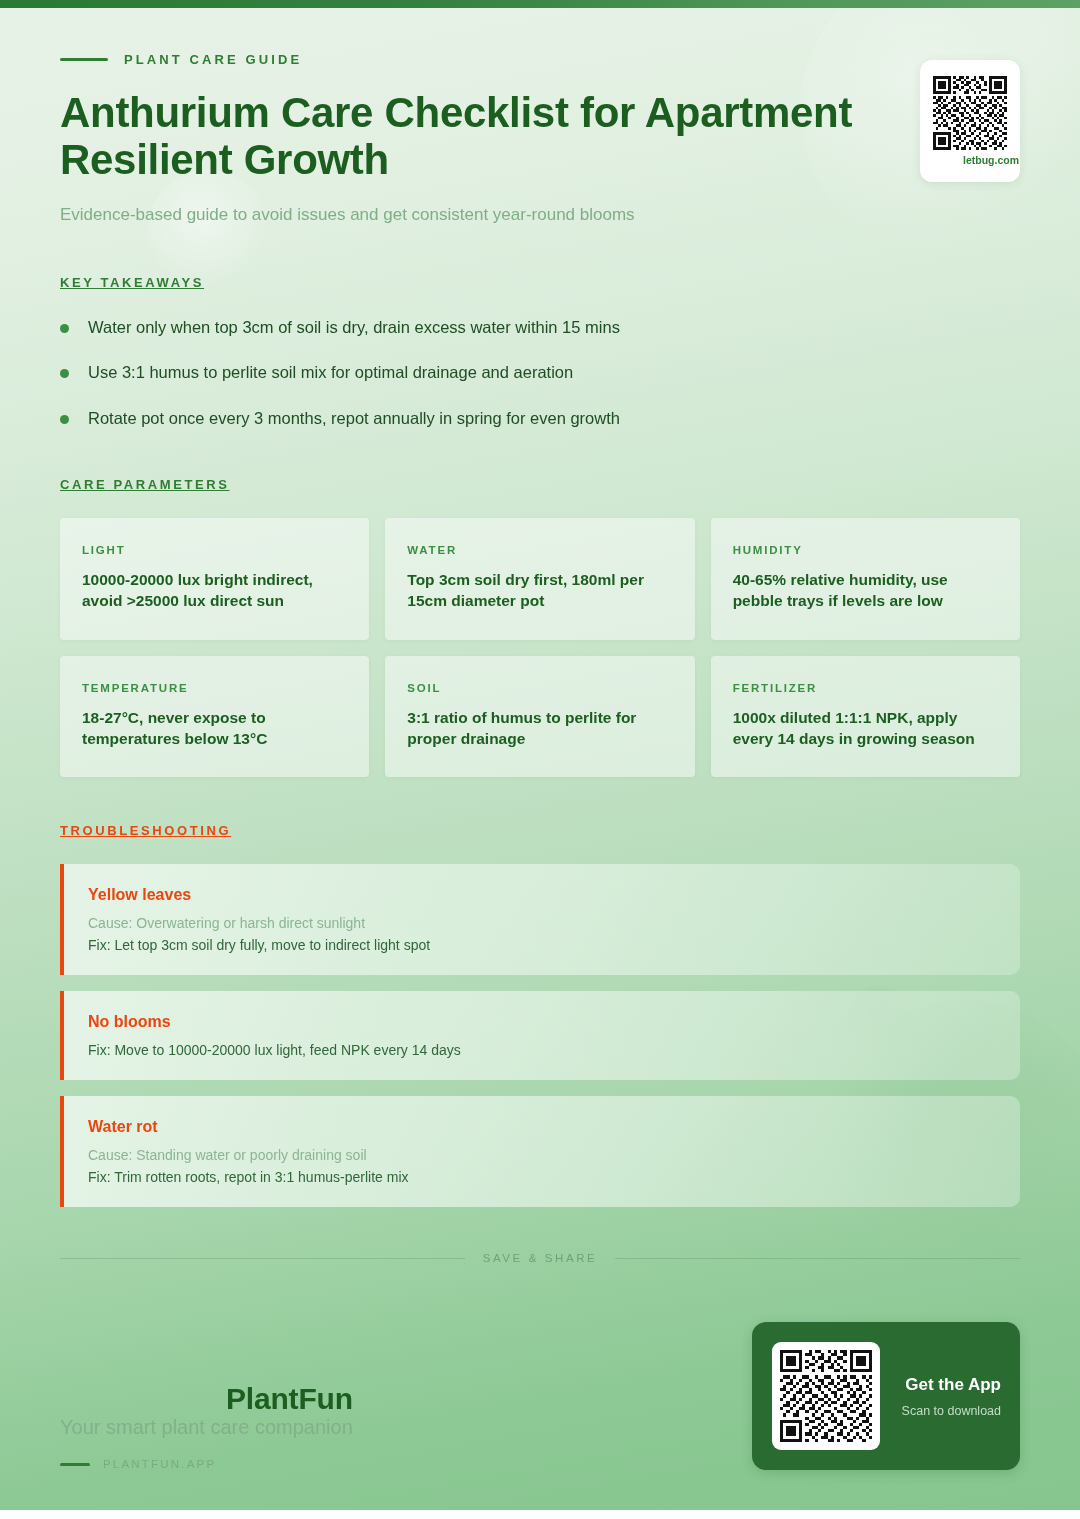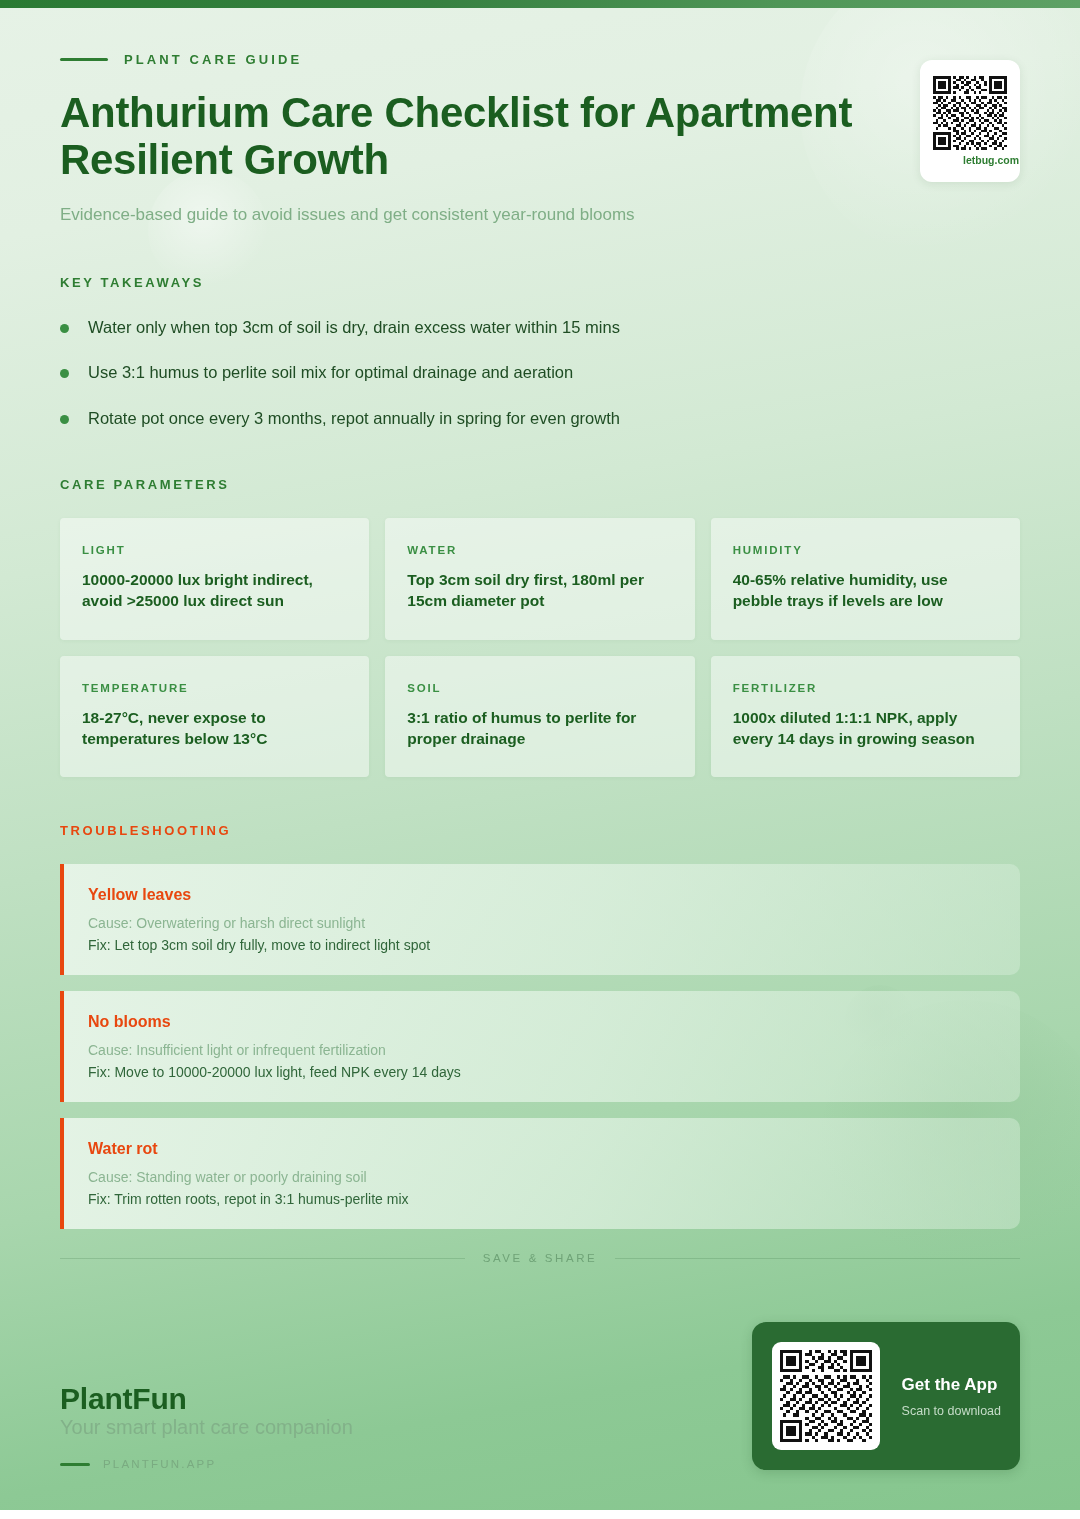--- a/index.html
+++ b/index.html
@@ -64,6 +64,7 @@
   .sec-title {
     font-size:13px; font-weight:700; letter-spacing:2.6px; color:#2e7d32;
     margin-bottom:26px;
+    text-decoration:underline;
   }
   .sec-title.alert { color:#e8470f; }
 

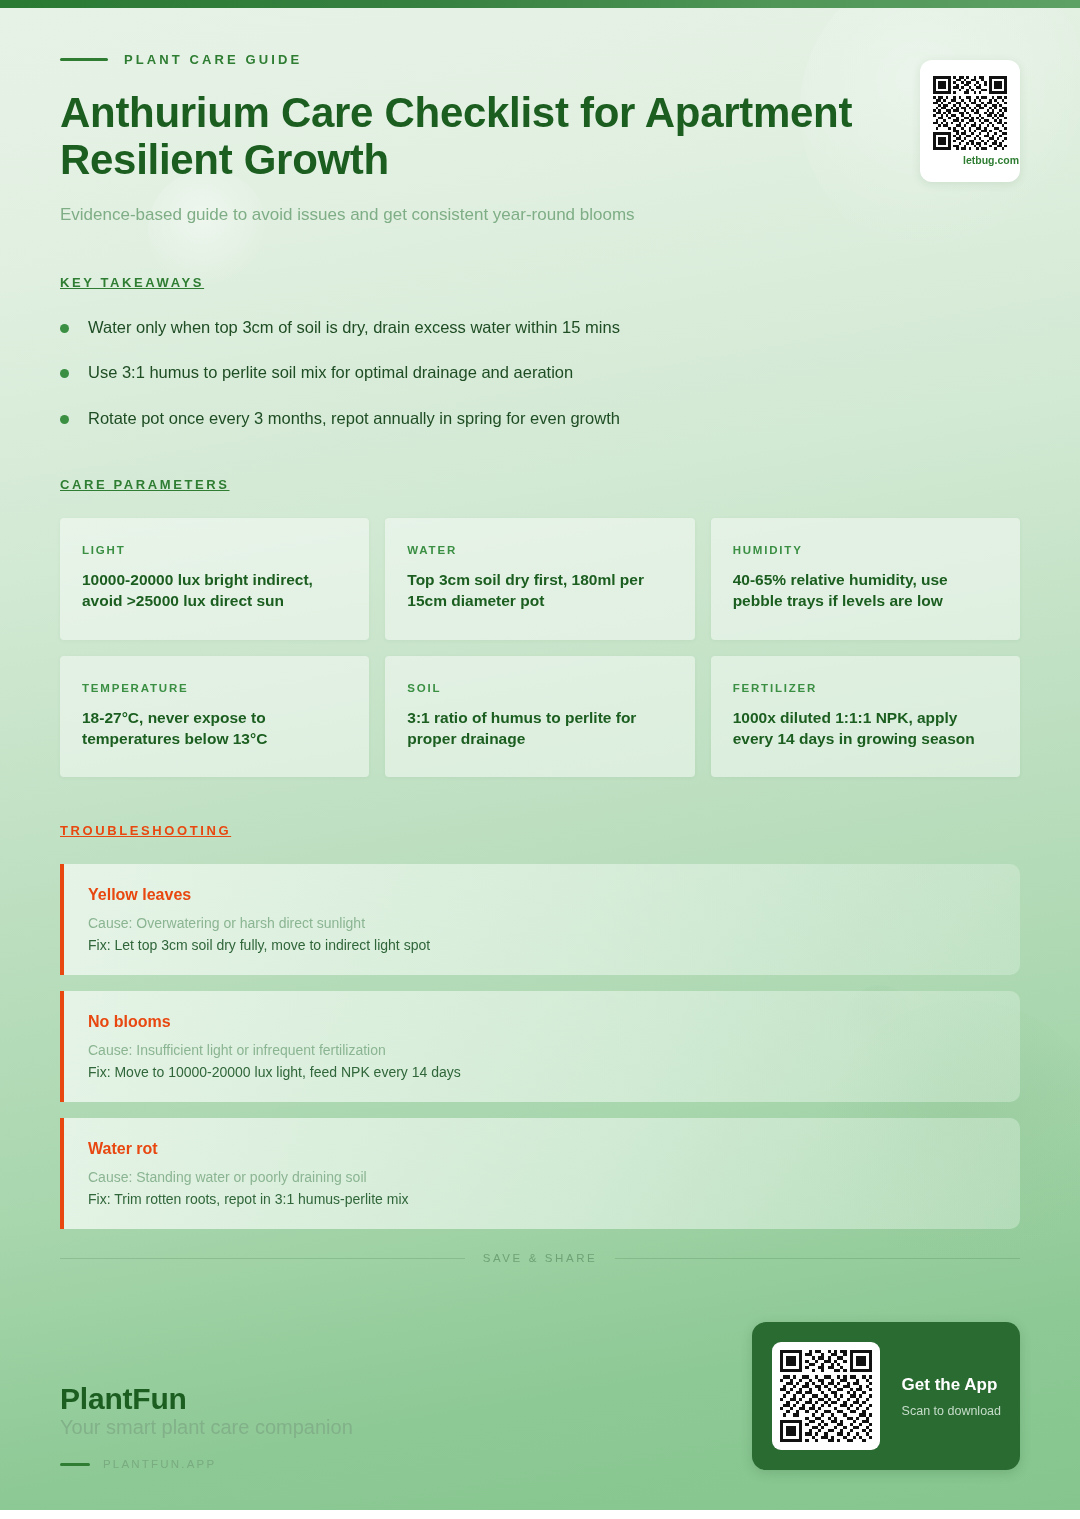--- a/index.html
+++ b/index.html
@@ -450,7 +450,6 @@
       </div>
       <div class="tr-card">
         <div class="tr-title">No blooms</div>
-        <div class="tr-cause">Cause: Insufficient light or infrequent fertilization</div>
         <div class="tr-fix">Fix: Move to 10000-20000 lux light, feed NPK every 14 days</div>
       </div>
       <div class="tr-card">

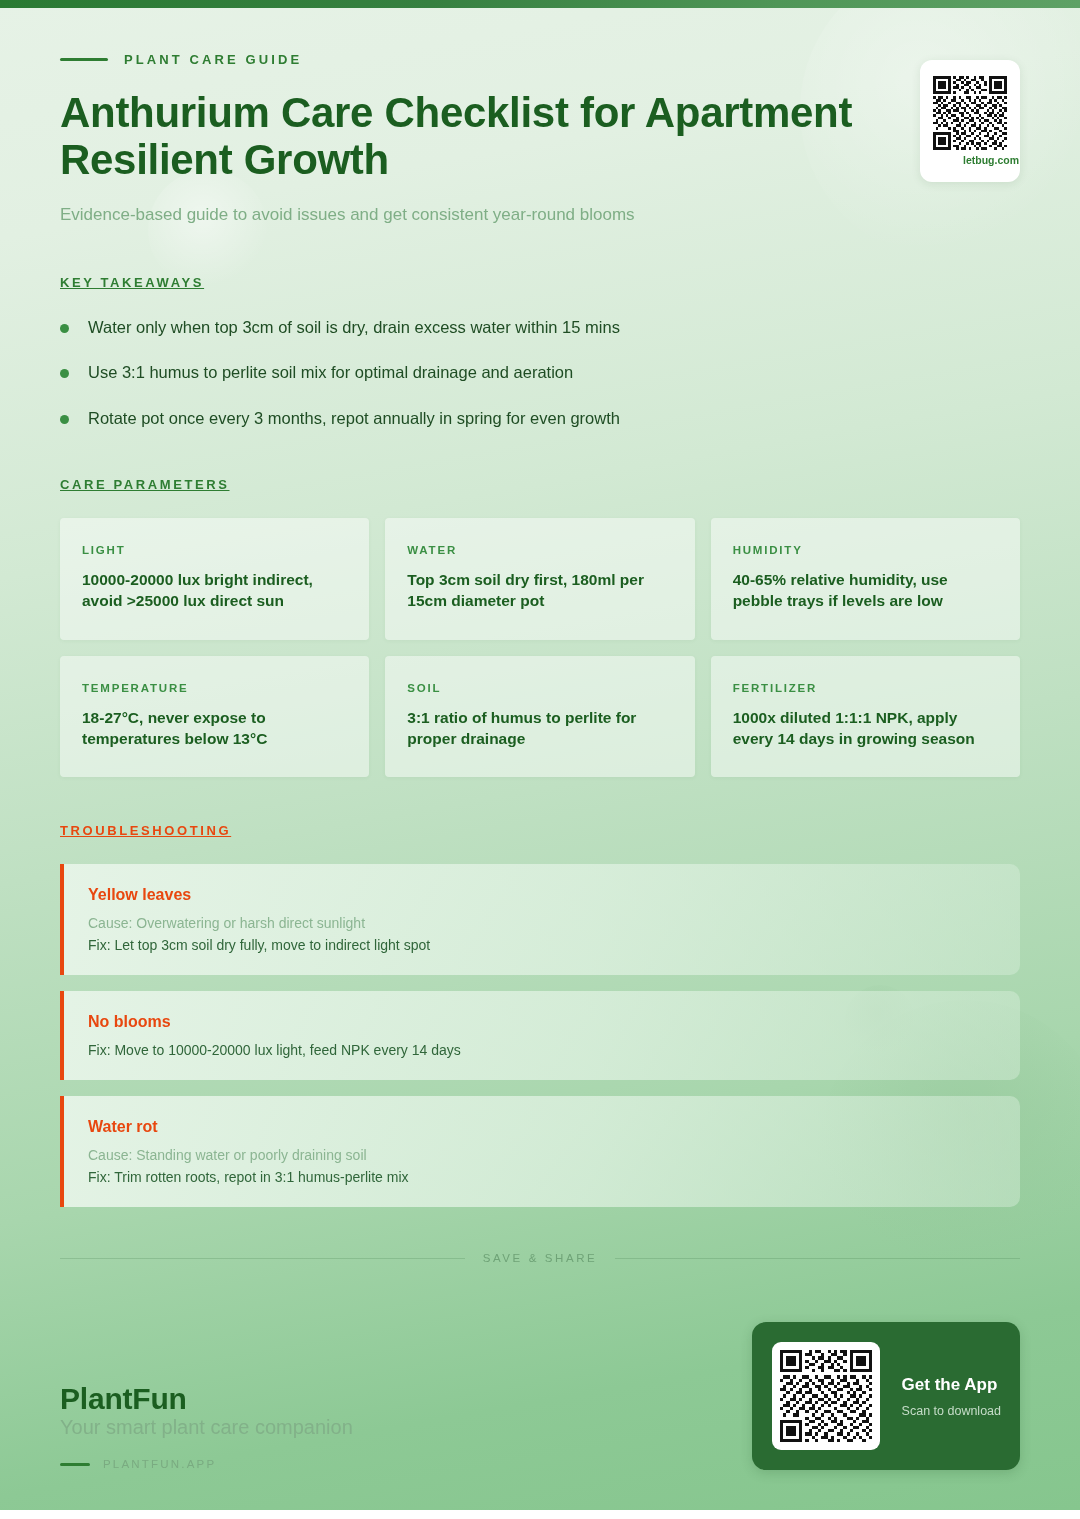--- a/index.html
+++ b/index.html
@@ -108,7 +108,7 @@
   .tr-fix { font-size:14px; color:#30663a; }
 
   
-  .footer { position:absolute; left:60px; right:60px; bottom:40px; z-index:4; }
+  .footer { position:absolute; left:60px; right:60px; bottom:40px; z-index:4;text-align:right; }
   .divider { display:flex; align-items:center; gap:18px; margin-bottom:58px; }
   .divider .line { flex:1; height:1px; background:rgba(60,120,70,.22); }
   .divider .dtxt { font-size:11.5px; letter-spacing:2.6px; color:#6fa377; font-weight:500; }

